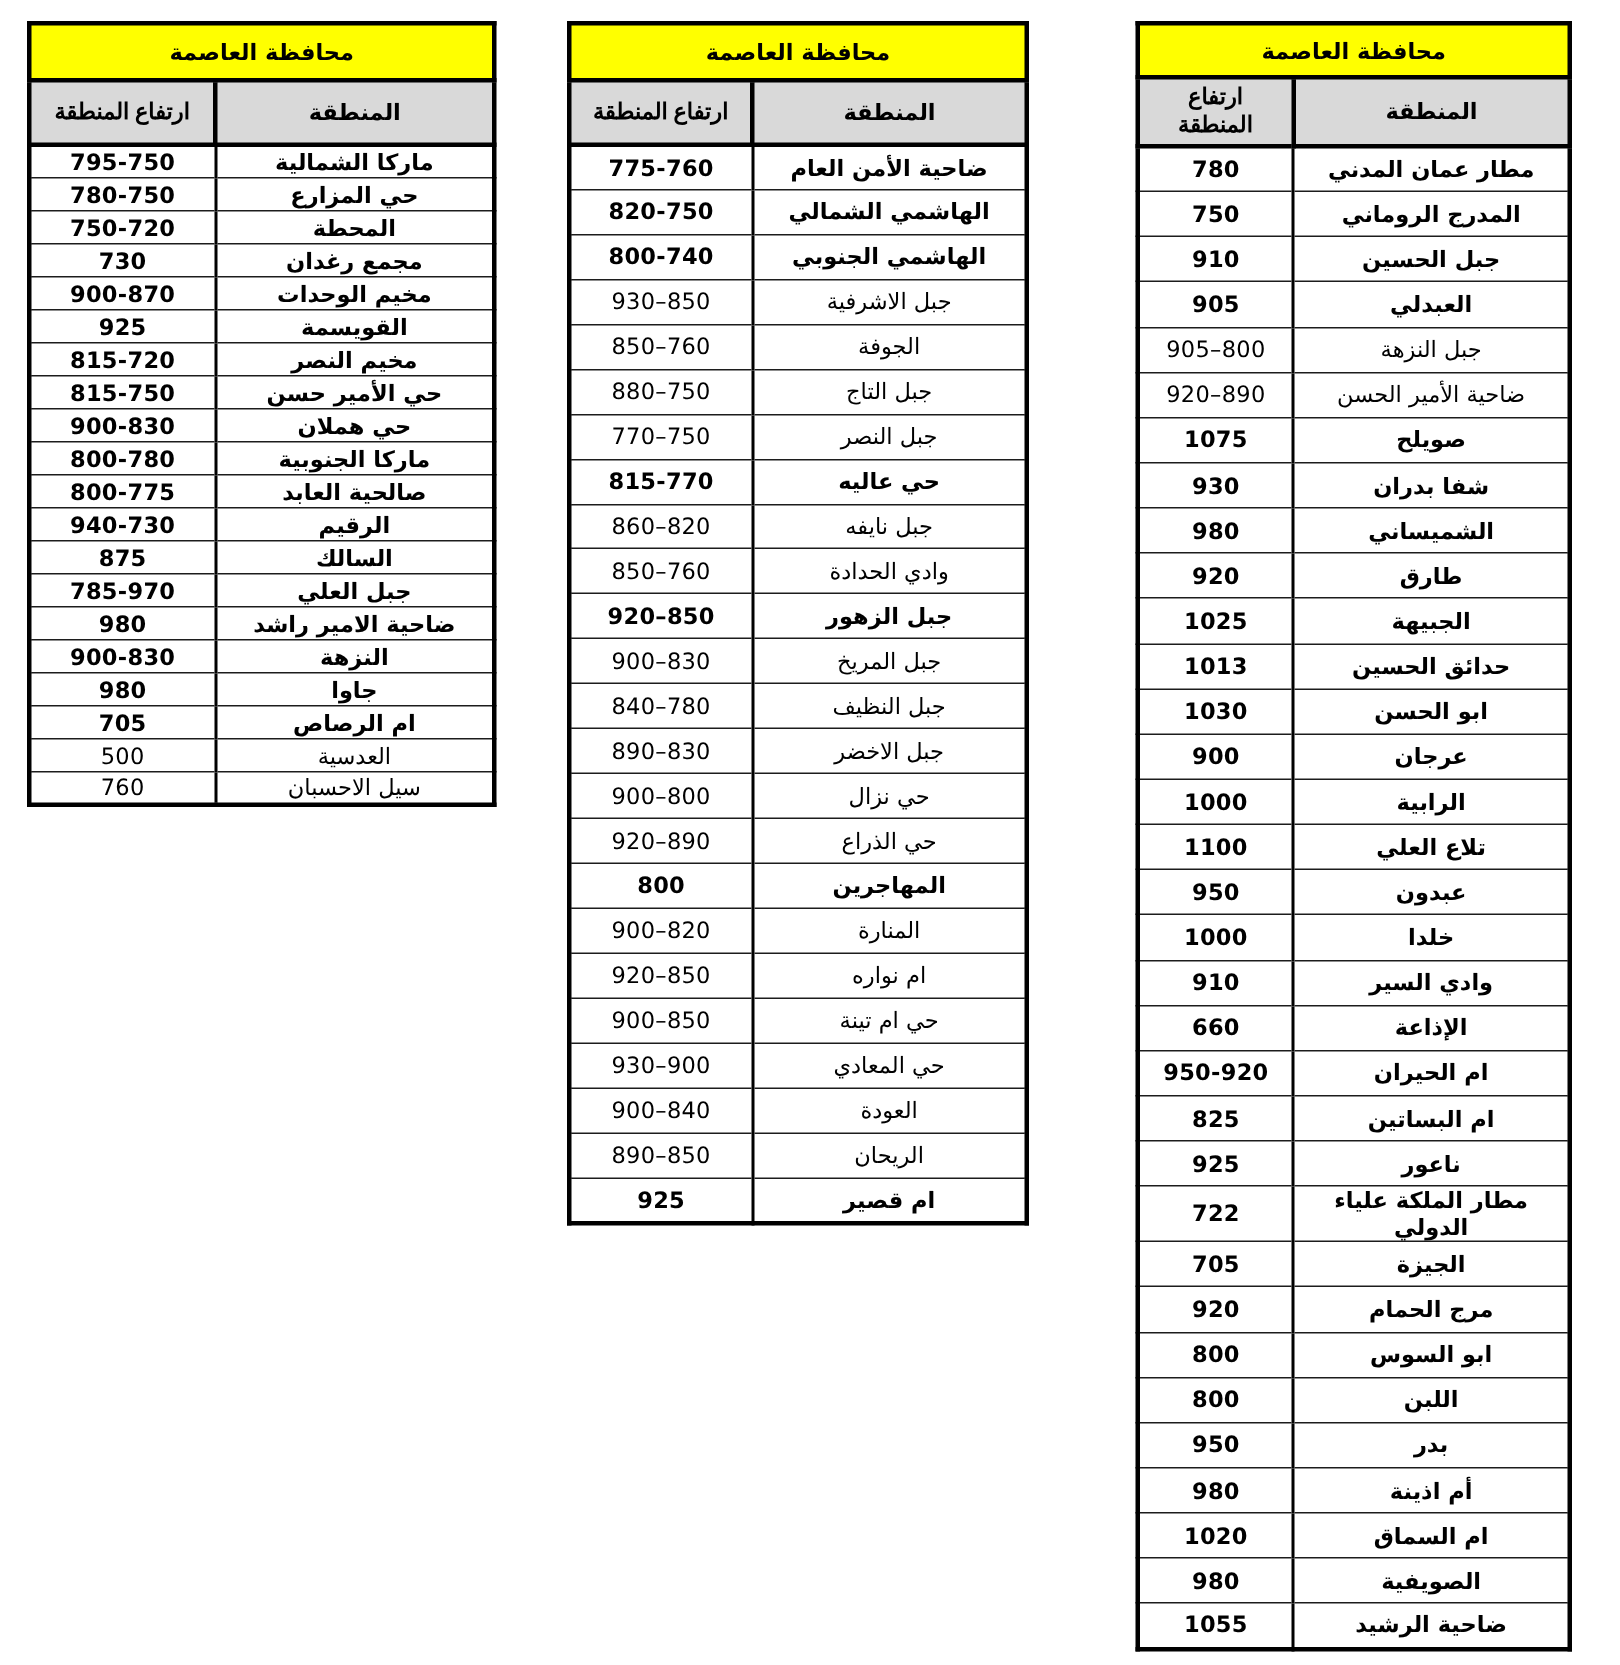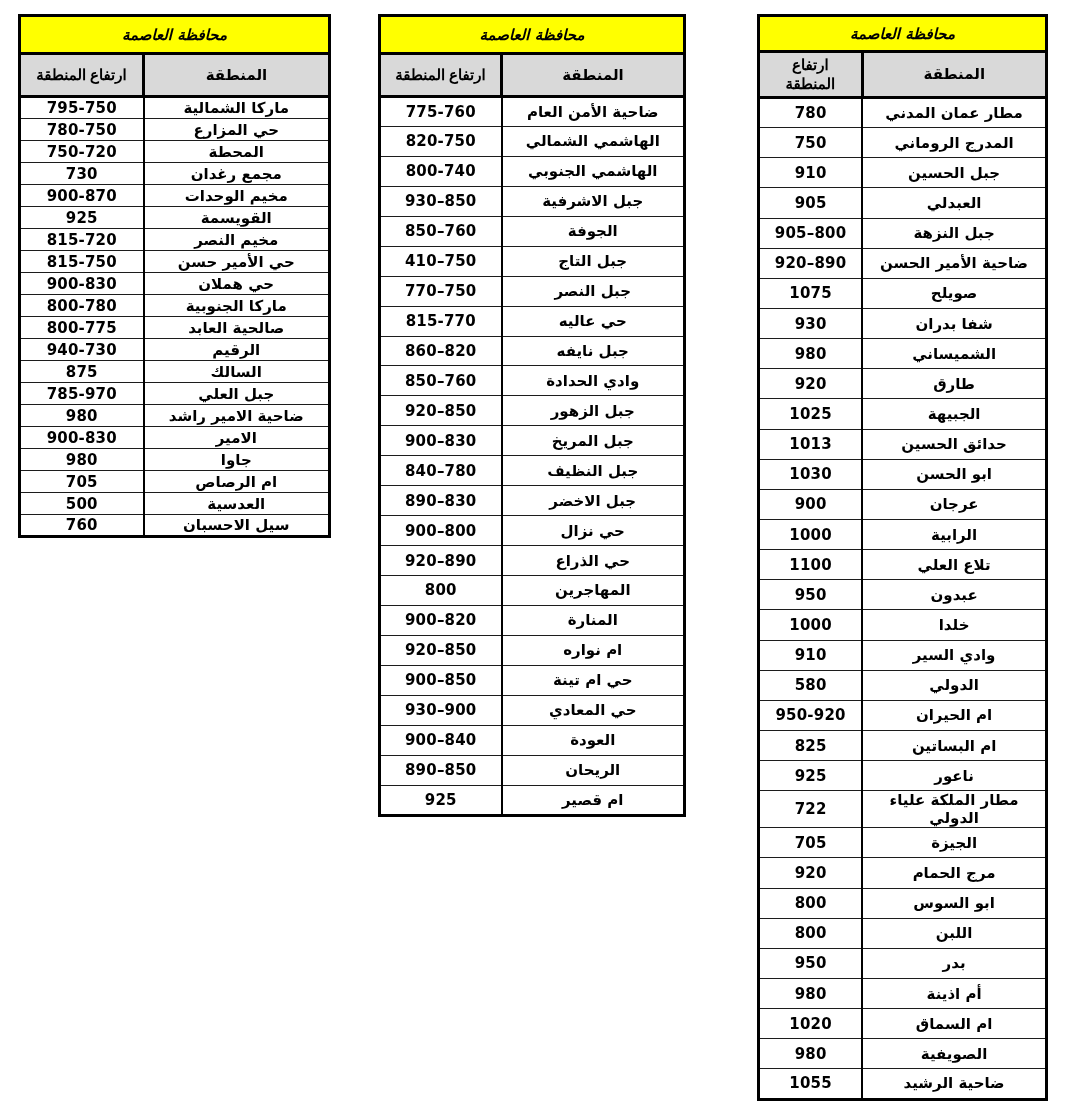--- a/index.html
+++ b/index.html
@@ -35,7 +35,6 @@
     font-weight: bold;
     text-align: center;
     padding: 2px 4px;
-    font-style: italic;
   }
   #t0 th.title, #t1 th.title { height: 38px; }
   #t2 th.title { height: 36px; }

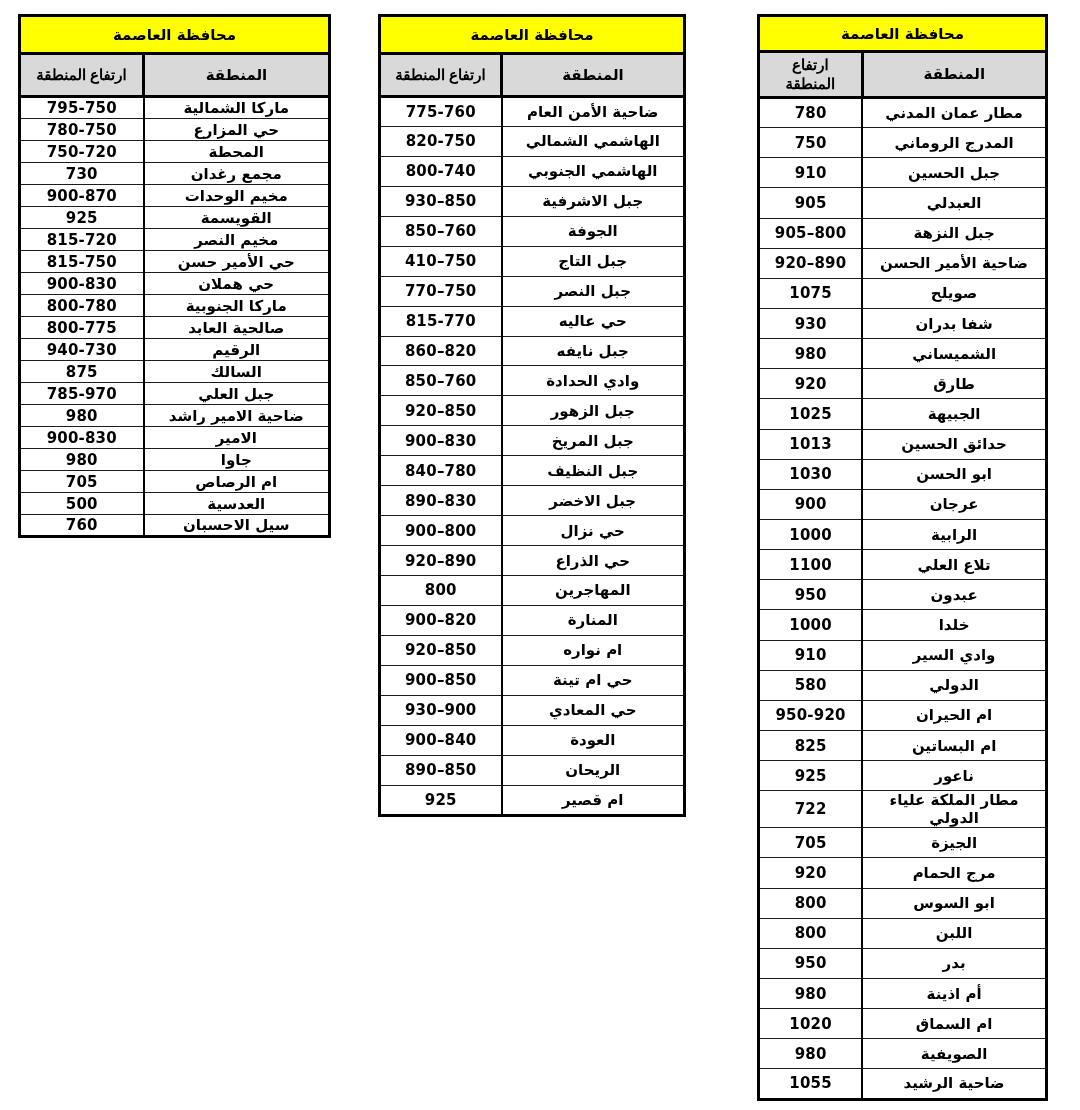--- a/index.html
+++ b/index.html
@@ -73,7 +73,7 @@
   .gov-table tbody td.elev { direction: ltr; width: 40%; letter-spacing: 0.2px; }
   #t2 tbody td.elev { width: 36%; }
 
-  .gov-table tbody tr.light td { font-weight: bold; }
+  .gov-table tbody tr.light td { font-weight: normal; }
 </style>
 </head>
 <body>

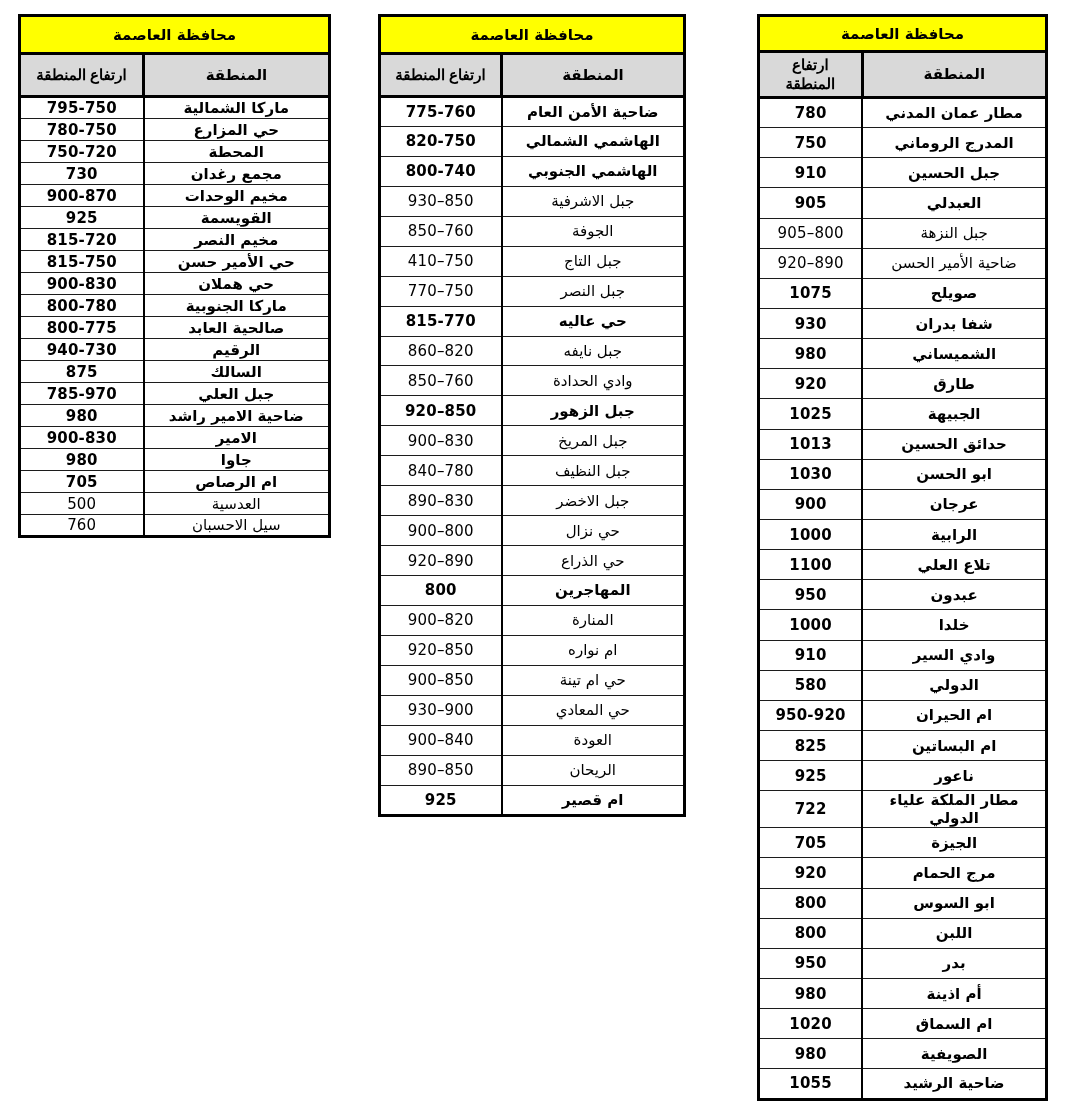--- a/index.html
+++ b/index.html
@@ -208,7 +208,7 @@
           </tr>
           <tr class="light">
             <td class="area">جبل التاج</td>
-            <td class="elev" dir="ltr">410–750</td>
+            <td class="elev" dir="ltr">880–750</td>
           </tr>
           <tr class="light">
             <td class="area">جبل النصر</td>

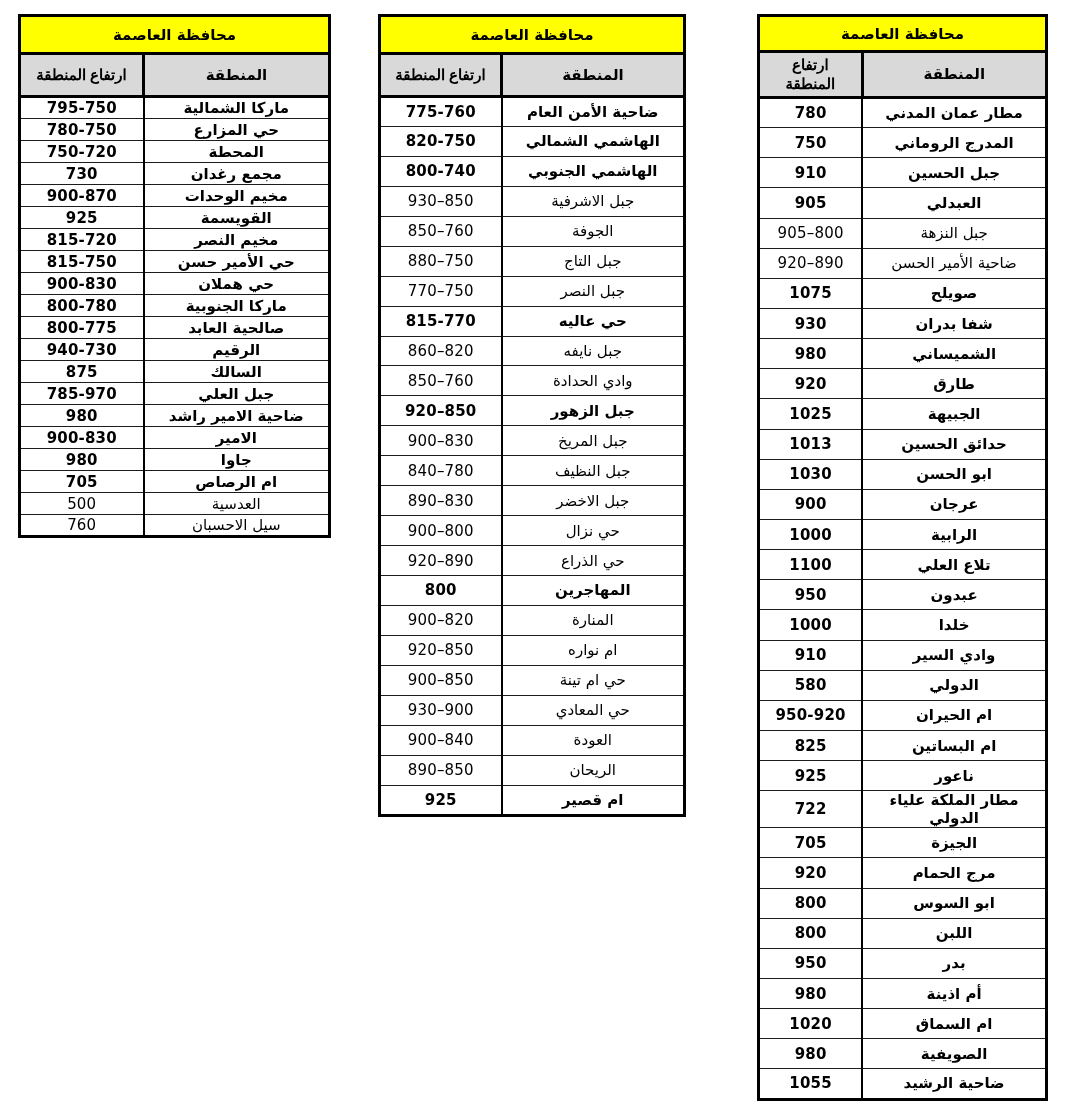--- a/index.html
+++ b/index.html
@@ -152,7 +152,7 @@
             <td class="elev" dir="ltr">980</td>
           </tr>
           <tr>
-            <td class="area">الامير</td>
+            <td class="area">النزهة</td>
             <td class="elev" dir="ltr">900-830</td>
           </tr>
           <tr>

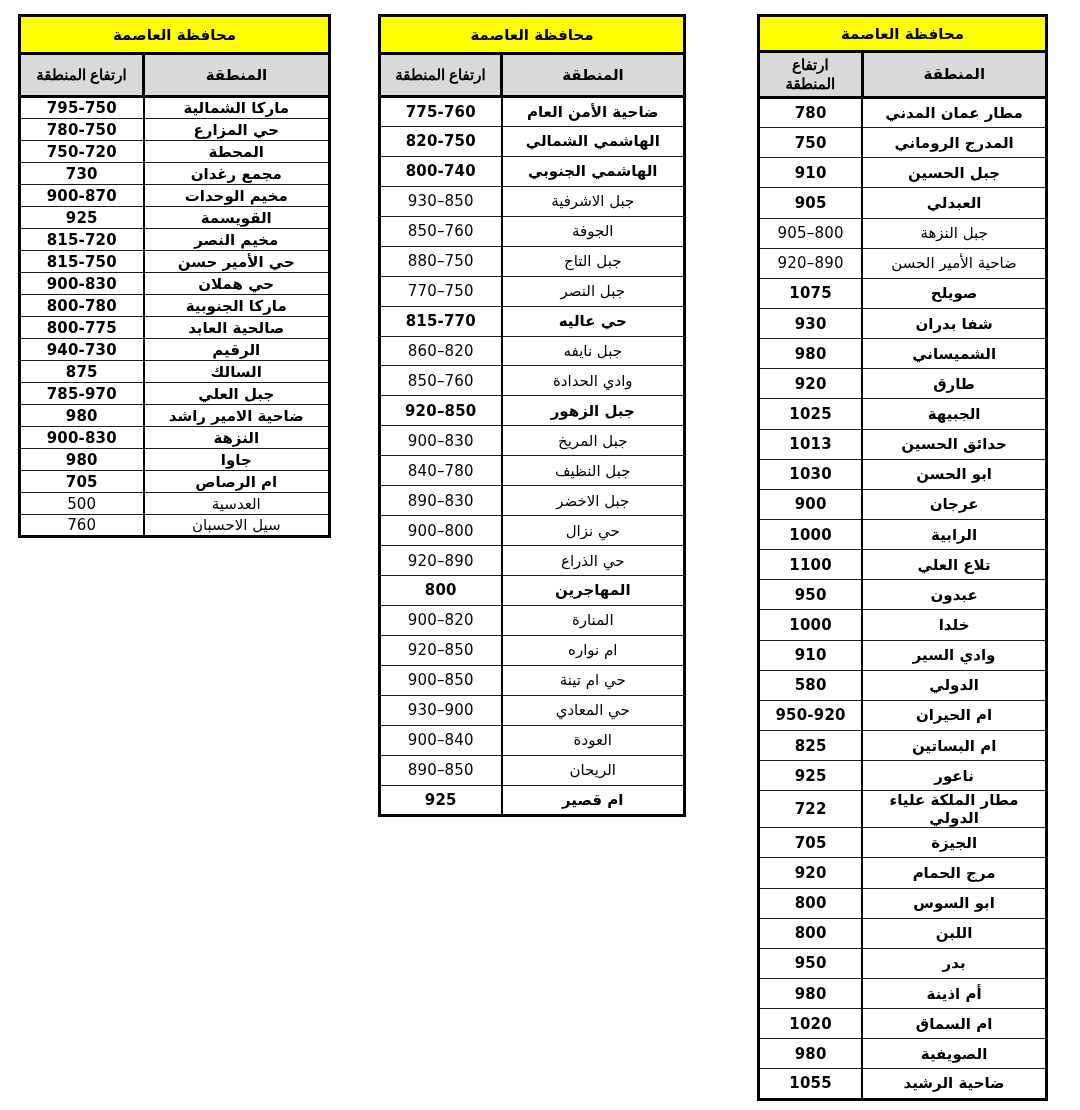--- a/index.html
+++ b/index.html
@@ -375,7 +375,7 @@
           </tr>
           <tr>
             <td class="area">الدولي</td>
-            <td class="elev" dir="ltr">580</td>
+            <td class="elev" dir="ltr">660</td>
           </tr>
           <tr>
             <td class="area">ام الحيران</td>

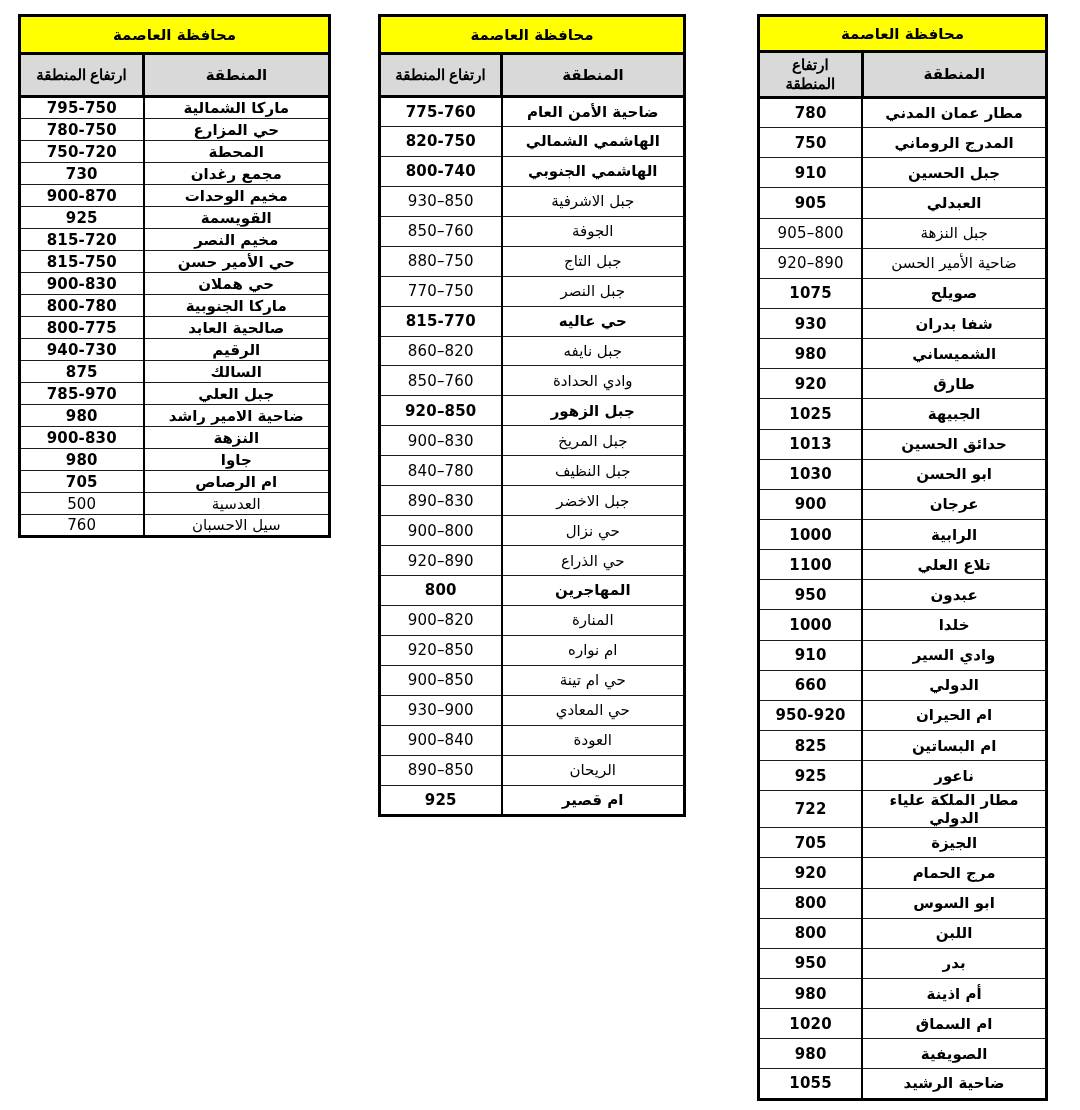--- a/index.html
+++ b/index.html
@@ -374,7 +374,7 @@
             <td class="elev" dir="ltr">910</td>
           </tr>
           <tr>
-            <td class="area">الدولي</td>
+            <td class="area">الإذاعة</td>
             <td class="elev" dir="ltr">660</td>
           </tr>
           <tr>

